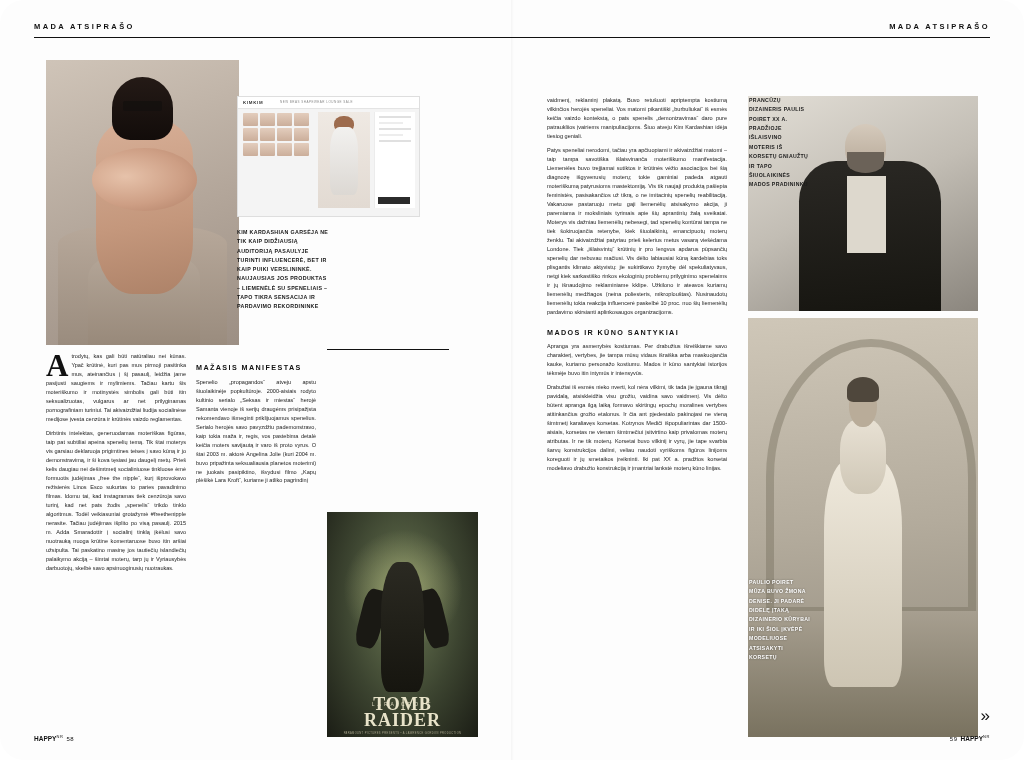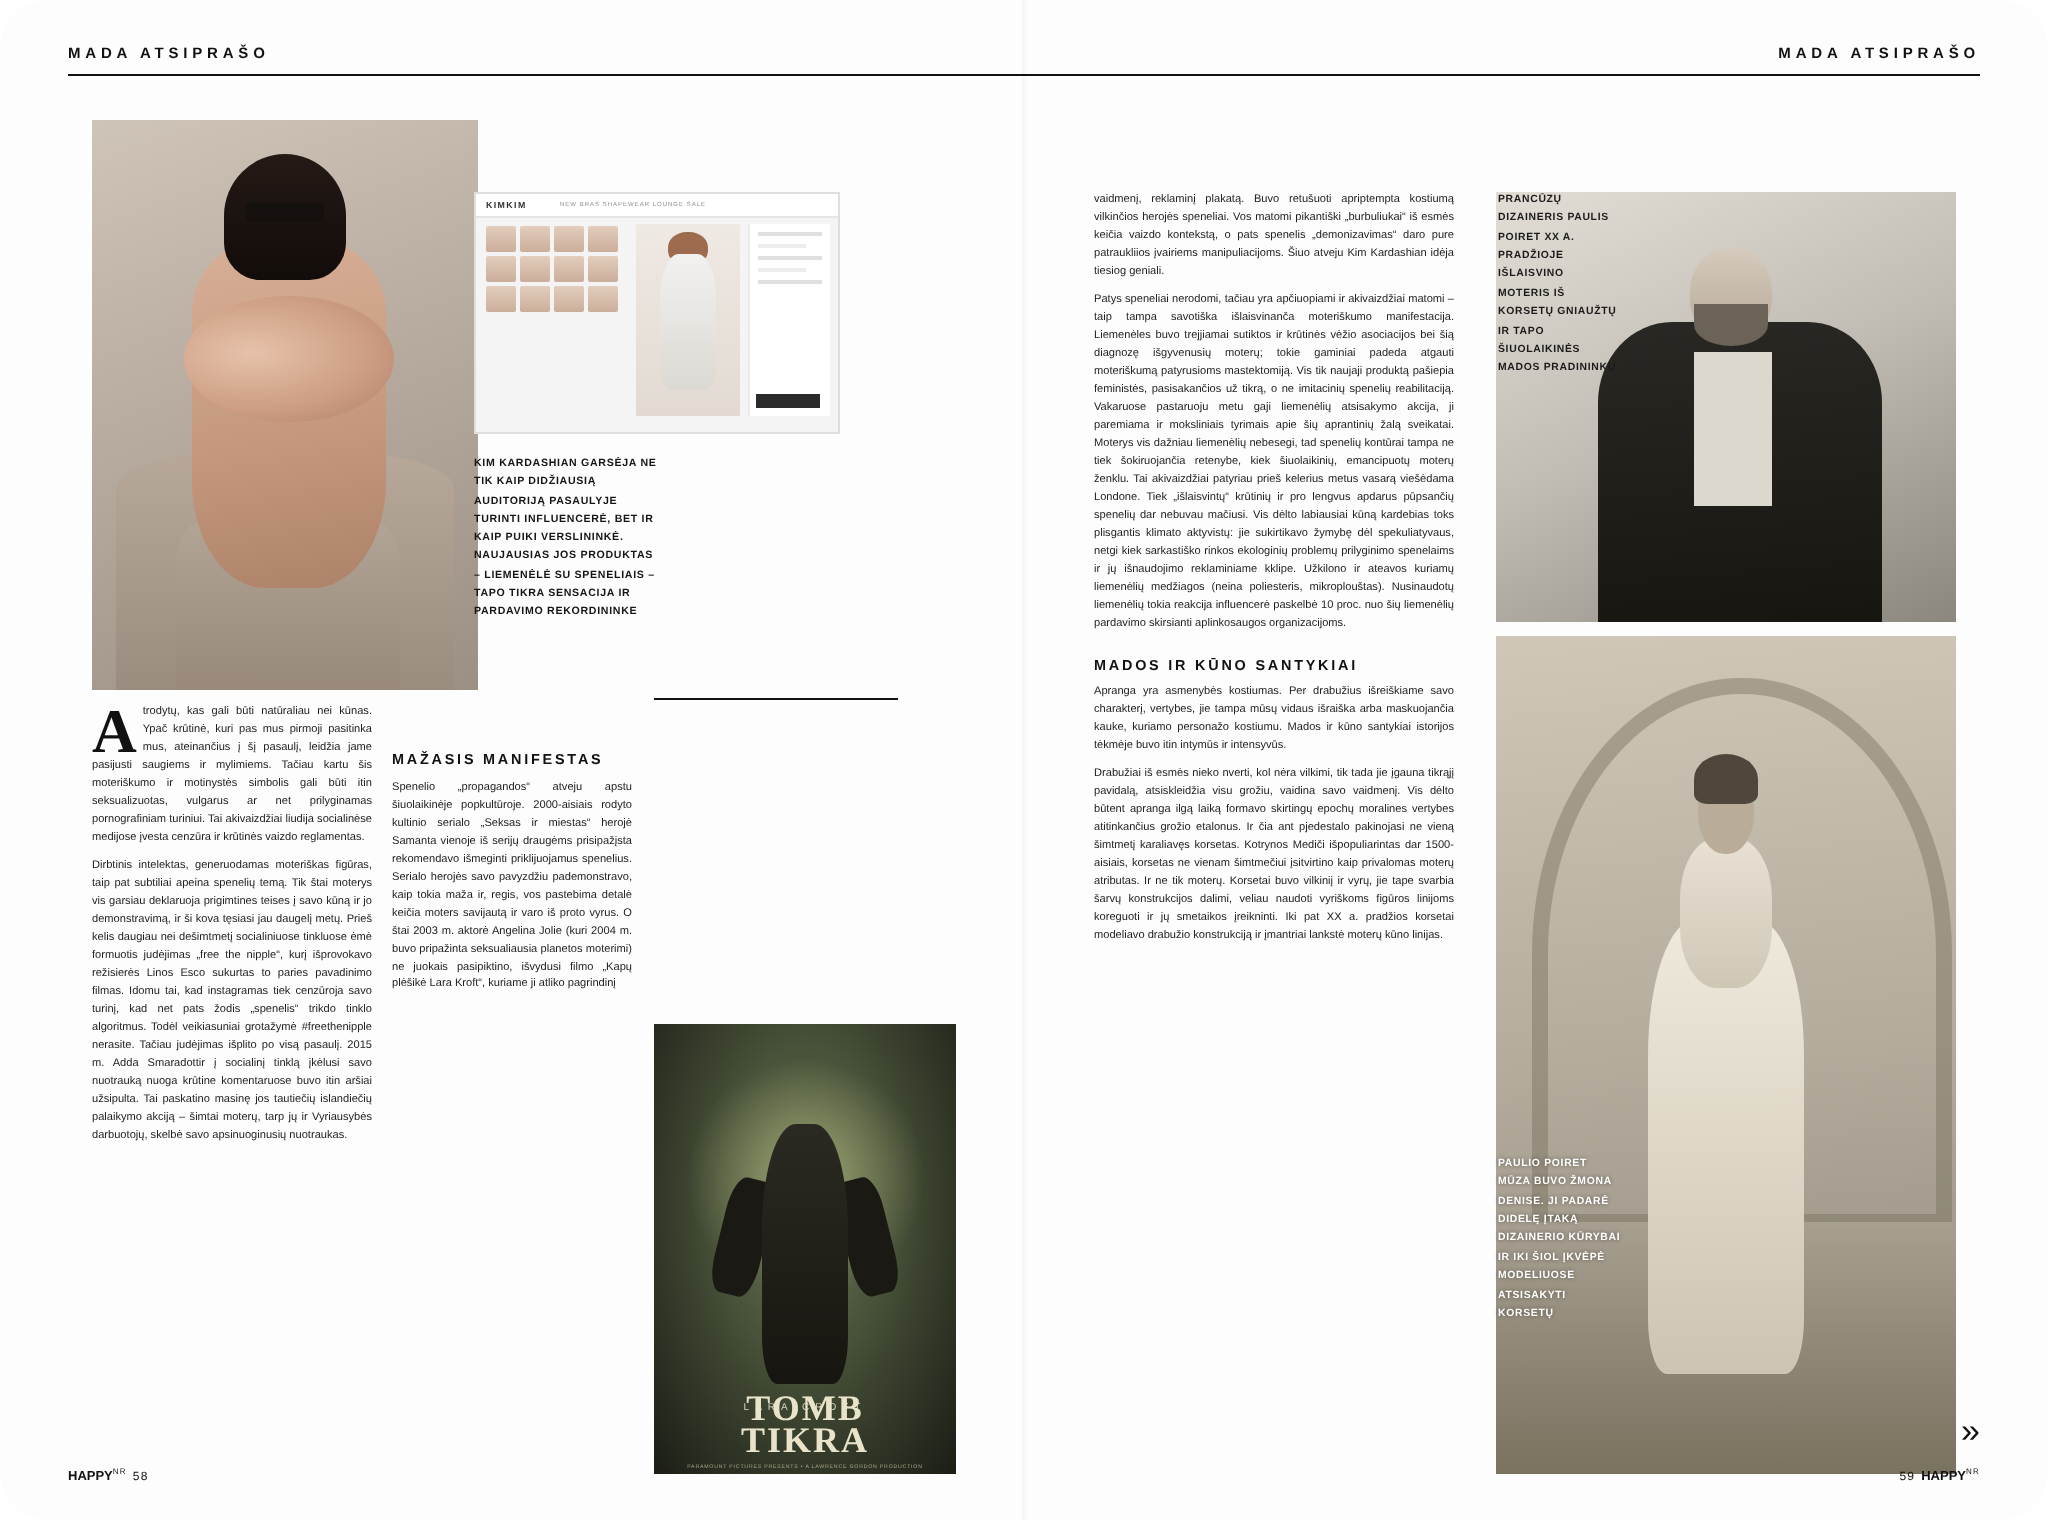--- a/index.html
+++ b/index.html
@@ -229,7 +229,7 @@
   }
   .col p { margin: 0 0 5px 0; }
   .col-a { left: 46px; top: 352px; width: 140px; }
-  .col-b { left: 196px; top: 364px; width: 120px; }
+  .col-b { left: 196px; top: 352px; width: 120px; }
 
   .dropcap {
     float: left;

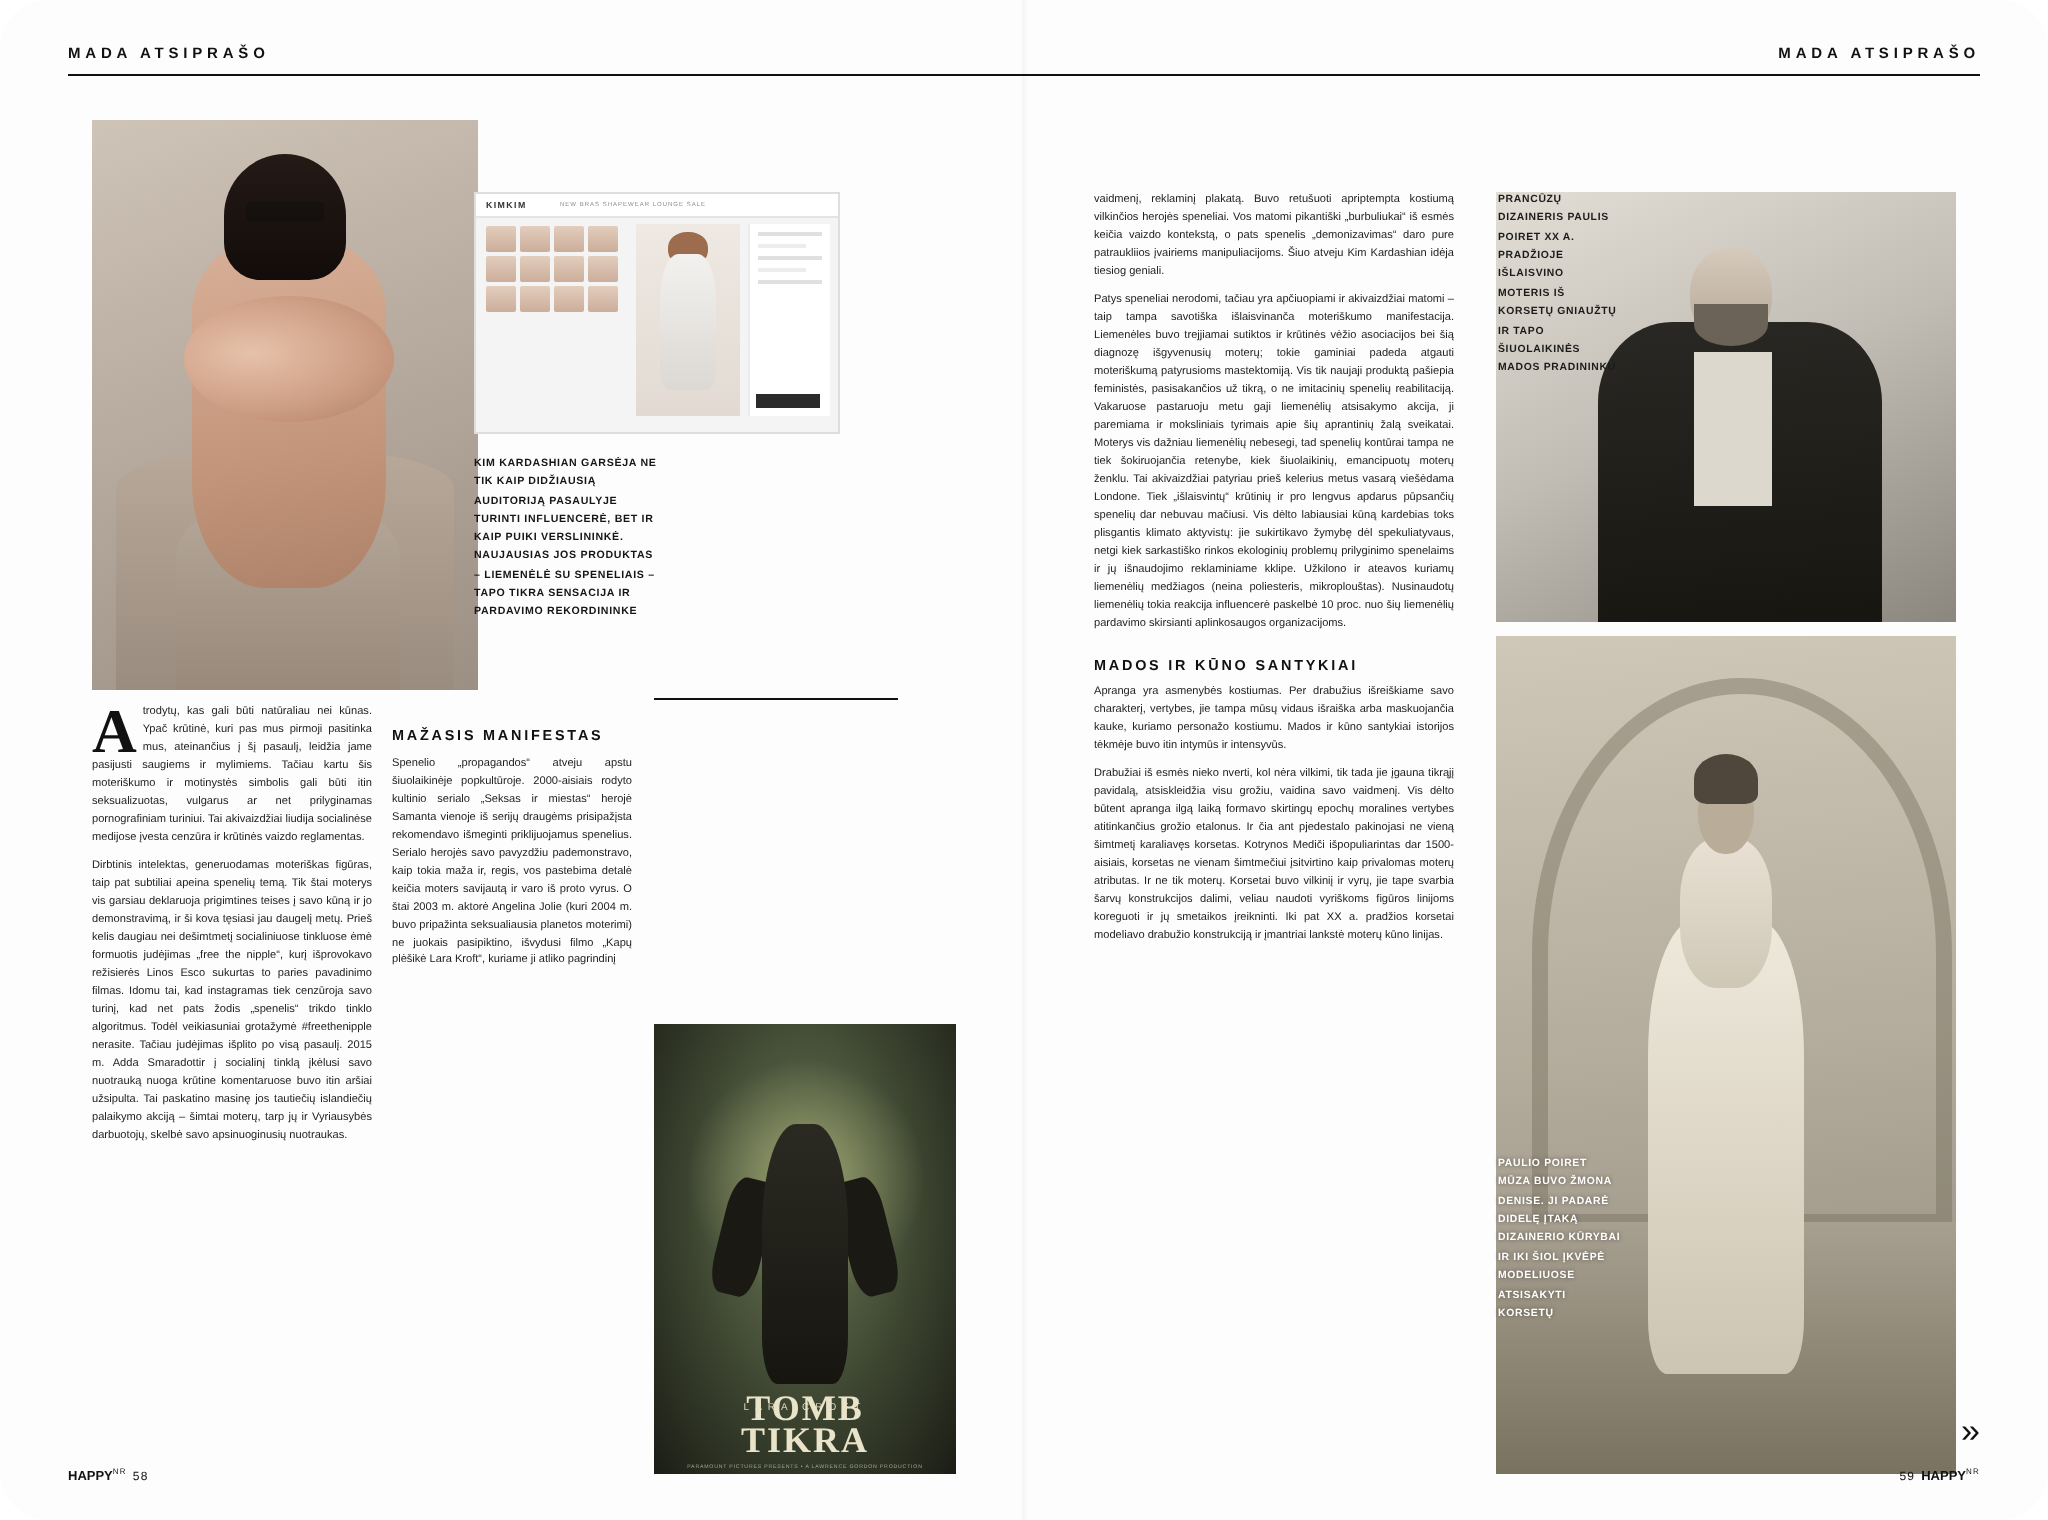--- a/index.html
+++ b/index.html
@@ -571,7 +571,7 @@
     <div class="lara">LARA CROFT</div>
     <div class="title">
       <span>TOMB</span>
-      <span>TIKRA</span>
+      <span>RAIDER</span>
     </div>
     <div class="credits">PARAMOUNT PICTURES PRESENTS  •  A LAWRENCE GORDON PRODUCTION</div>
   </div>

